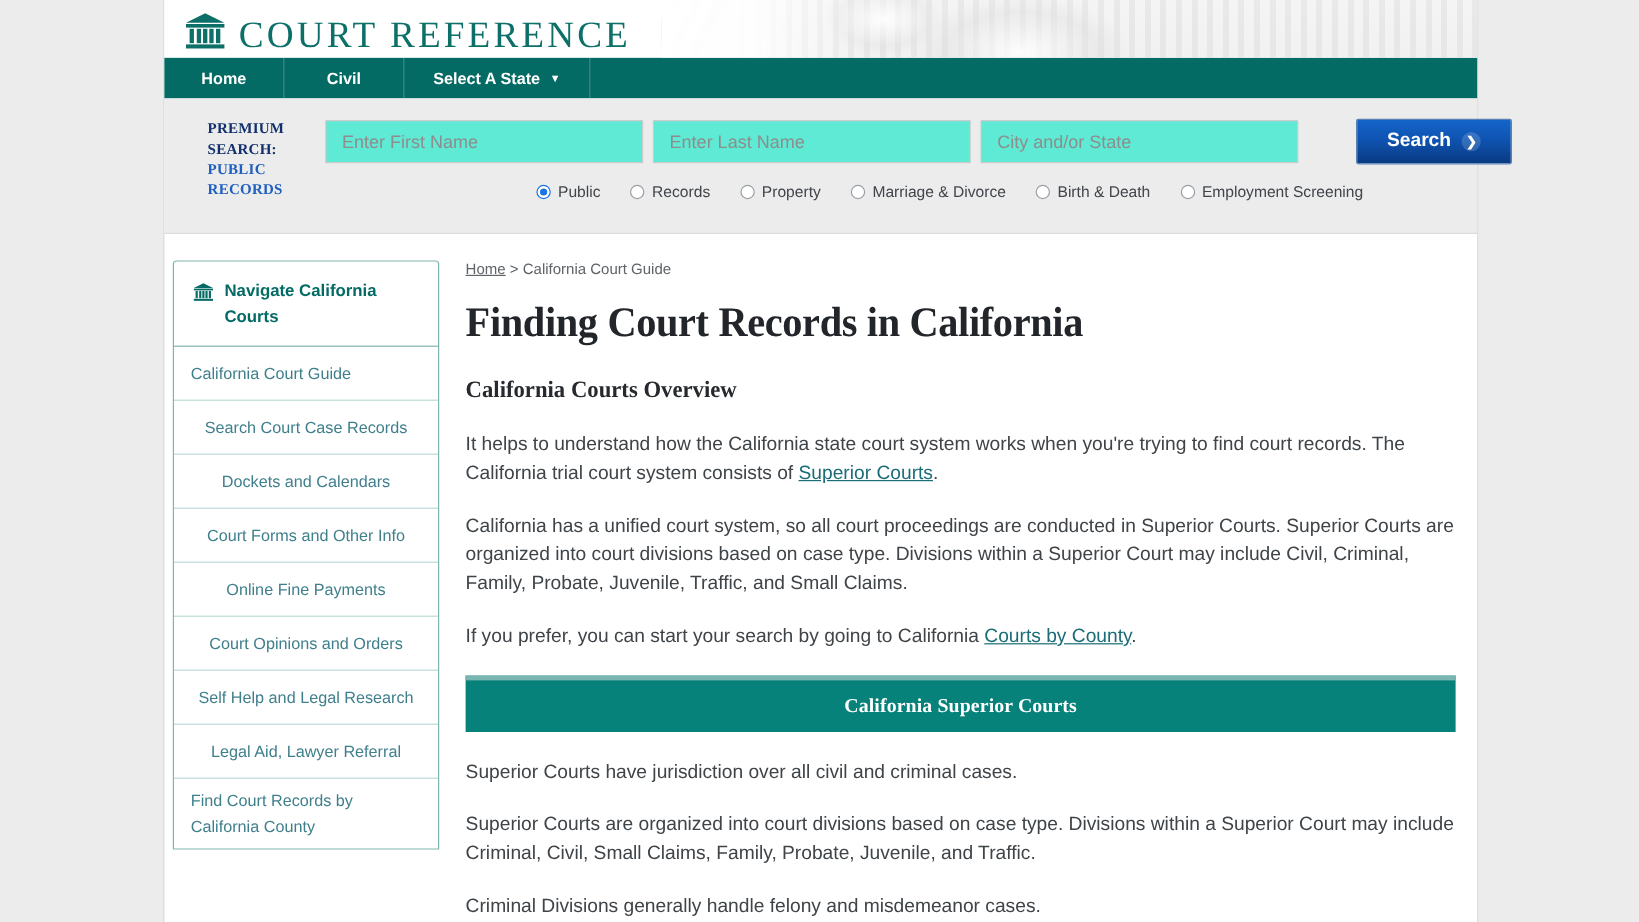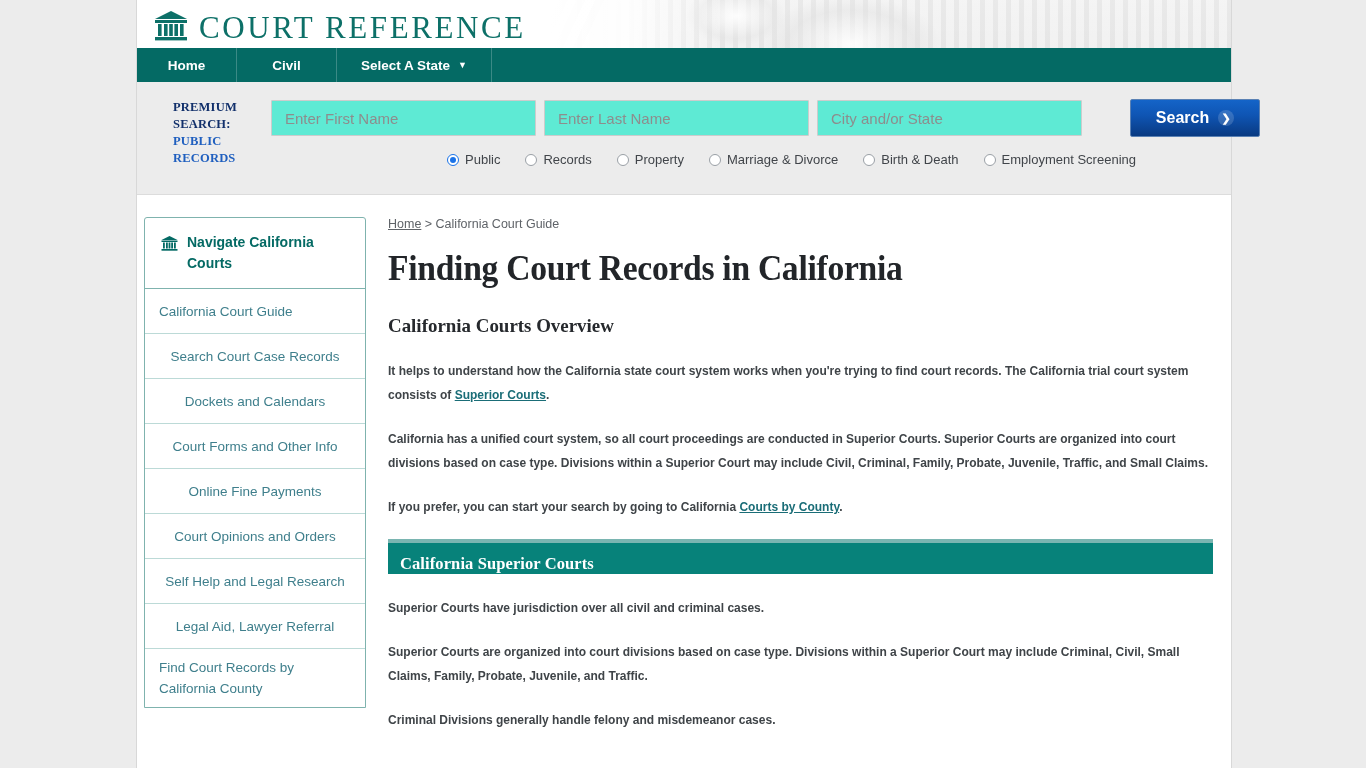--- a/index.html
+++ b/index.html
@@ -272,11 +272,10 @@
     transform-origin: left center;
   }
   p.body {
-    font-size: 12px;
+    font-size: 16px;
     line-height: 24px;
     color: #3f4448;
     margin-bottom: 20px;
-    font-weight: bold;
   }
   p.body a { color: #1a6d77; text-decoration: underline; cursor: pointer; }
 

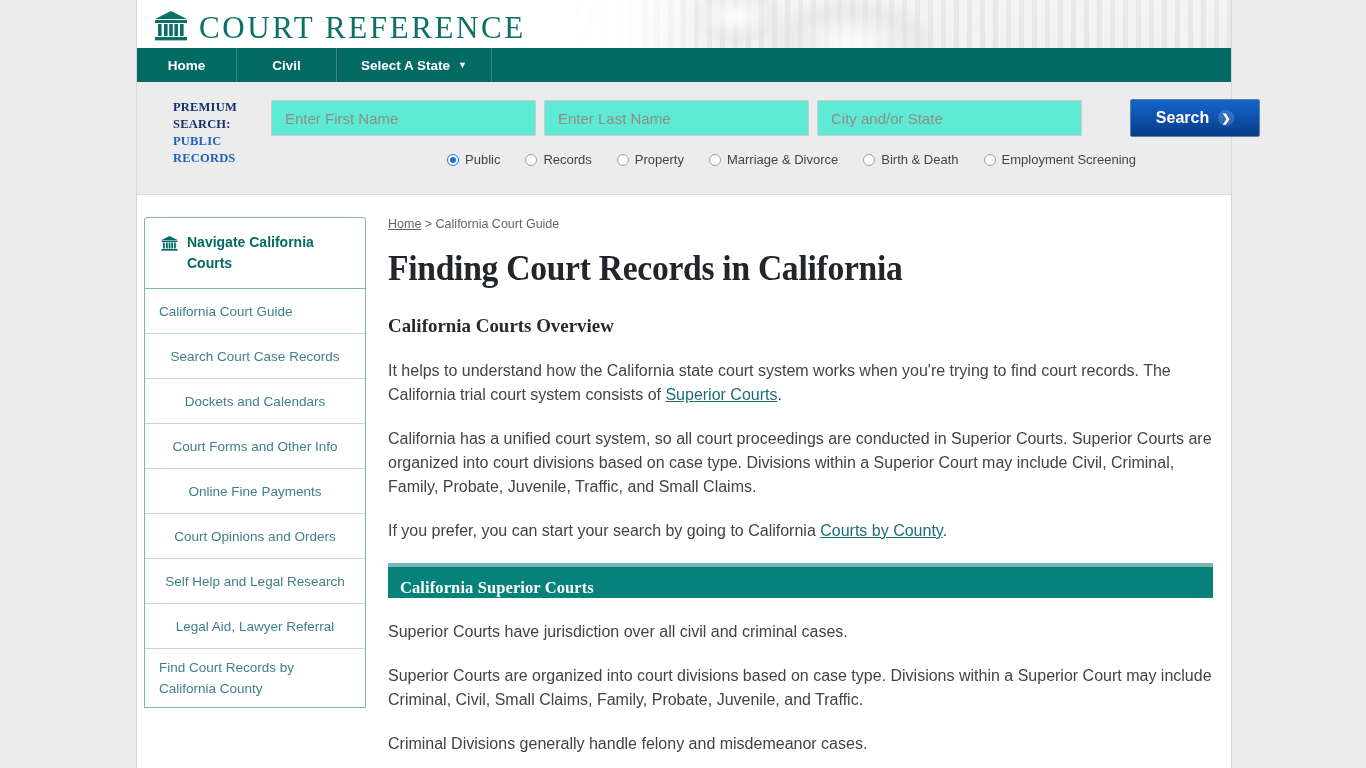--- a/index.html
+++ b/index.html
@@ -283,7 +283,8 @@
     margin: 10px 0 22px 0;
     background: #07827a;
     border-top: 4px solid #7ab5b1;
-    padding: 11px 12px 0 12px;
+    padding: 11px 12px 12px 12px;
+    text-align: center;
   }
   .teal-bar span {
     font-family: "Liberation Serif", serif;

